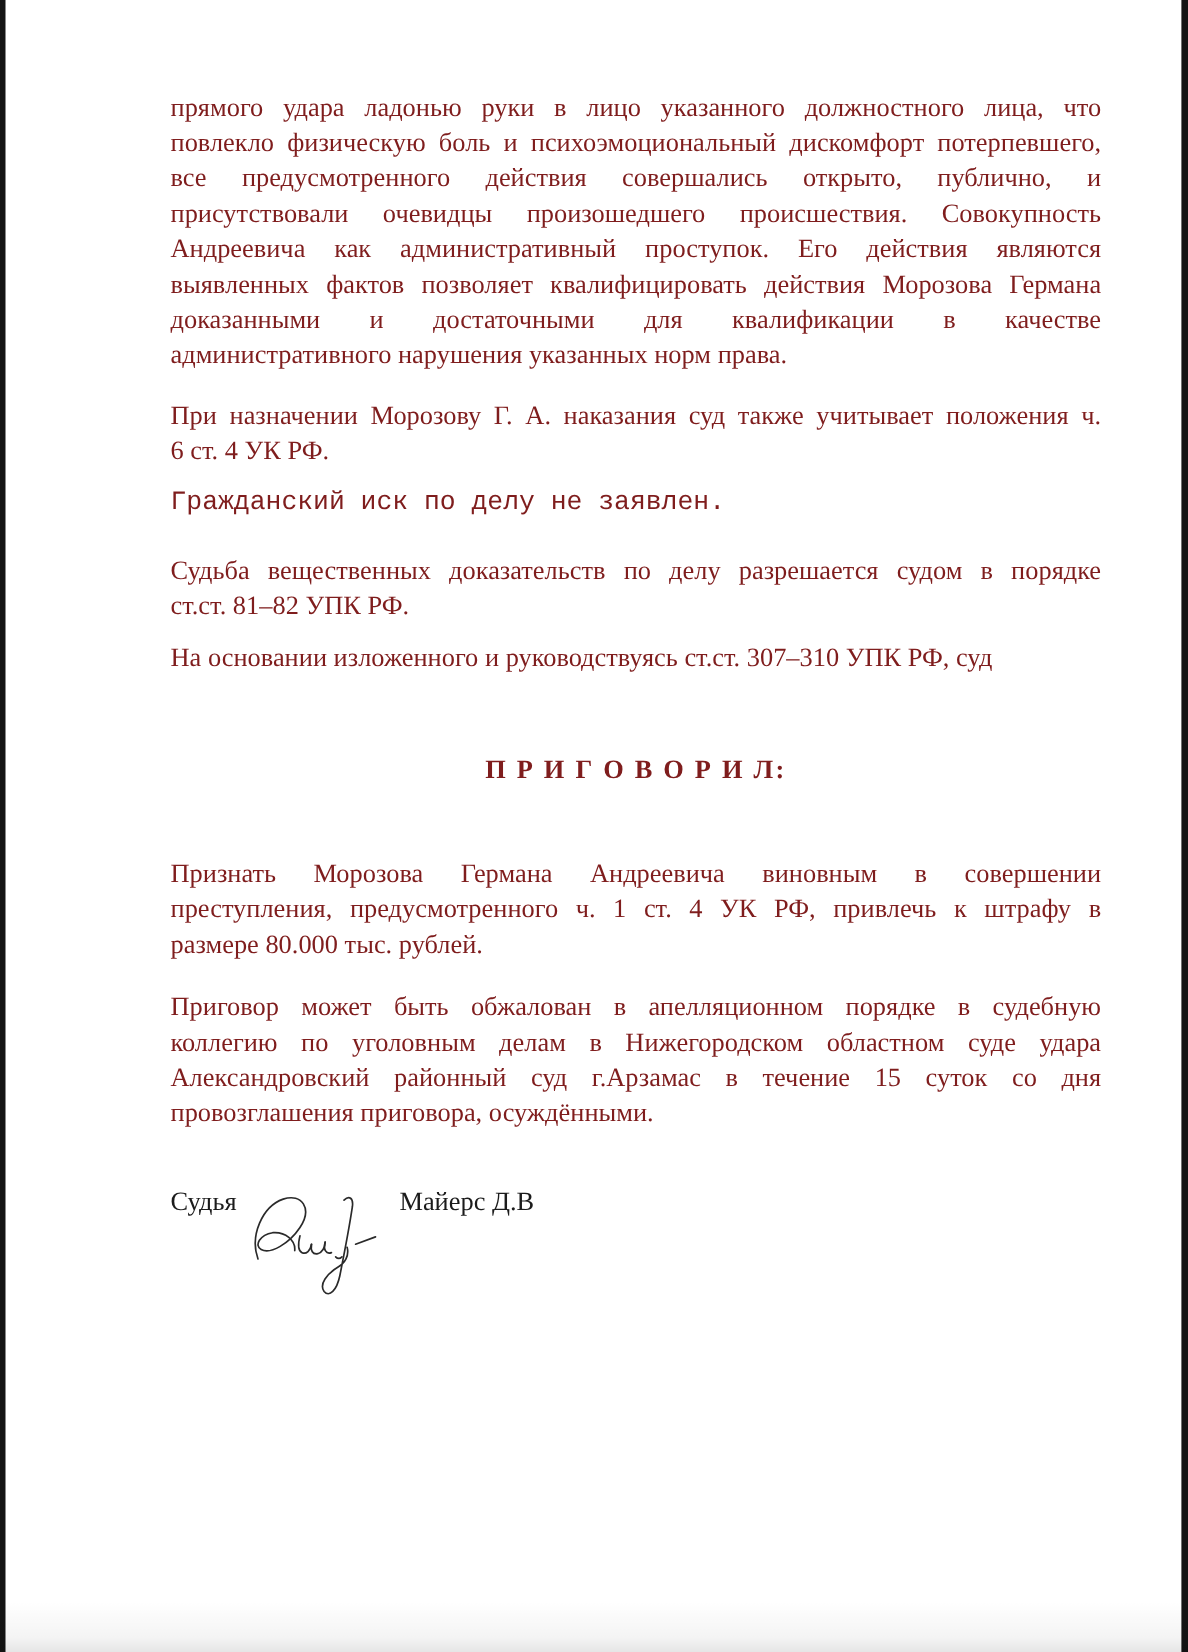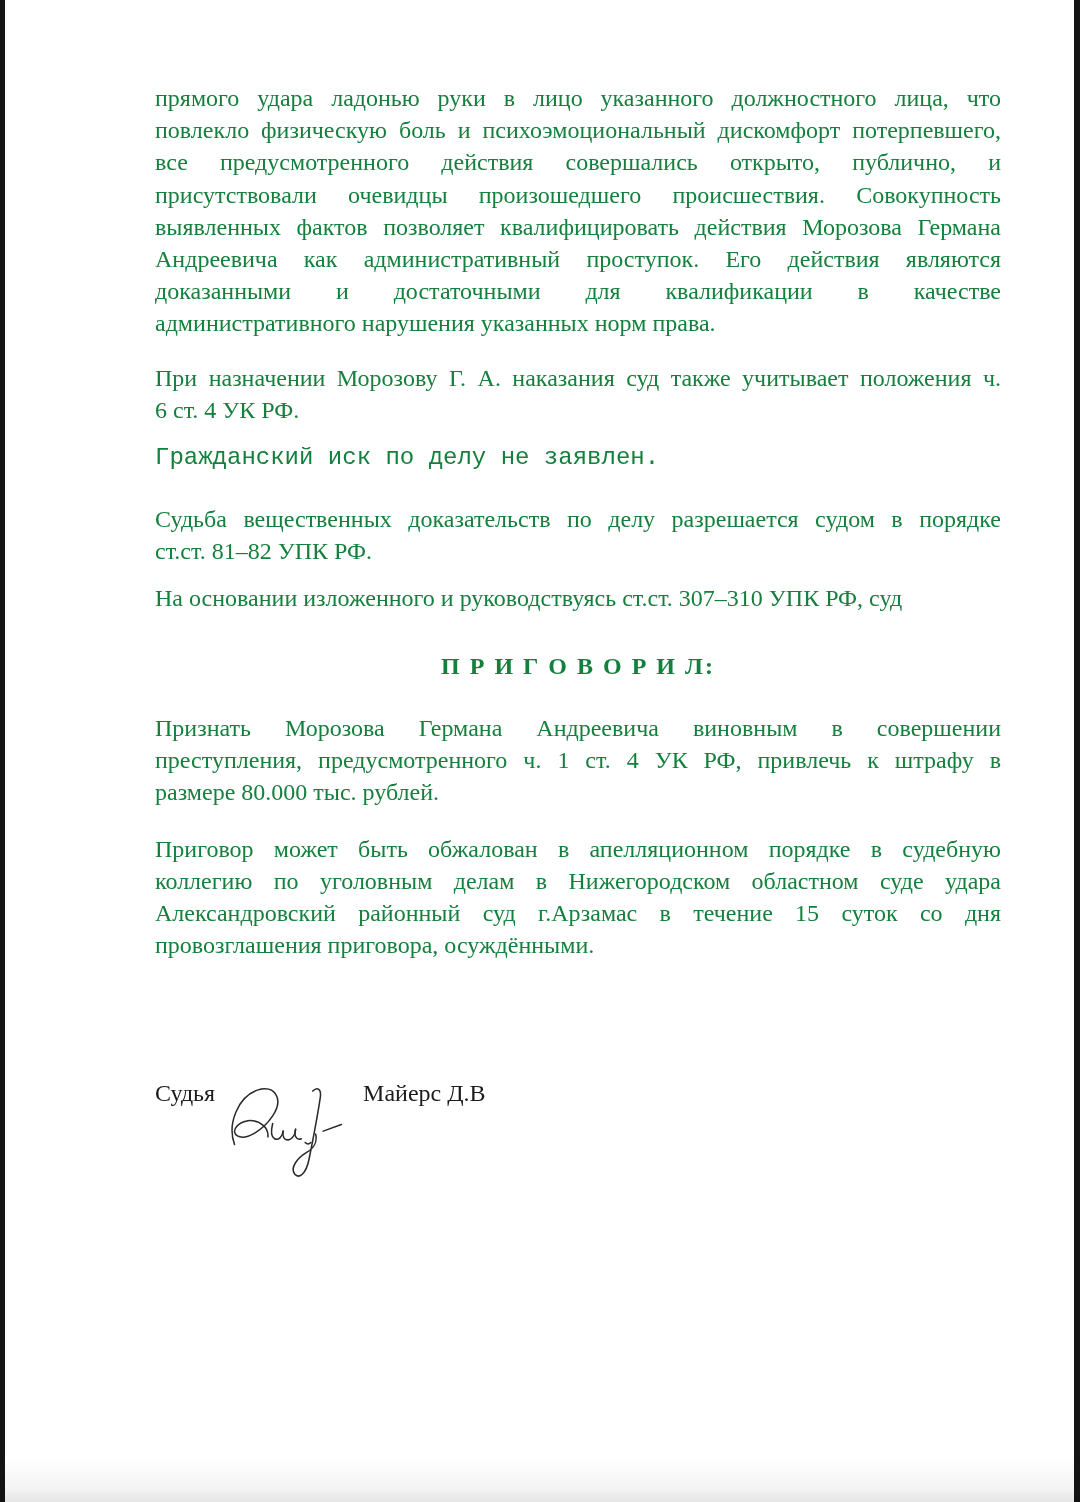--- a/index.html
+++ b/index.html
@@ -36,7 +36,7 @@
     top: 0;
     width: 846px;
     padding-top: 82px;
-    color: #15803d;
+    color: #7f1d1d;
     font-size: 24px;
     line-height: 32.2px;
   }

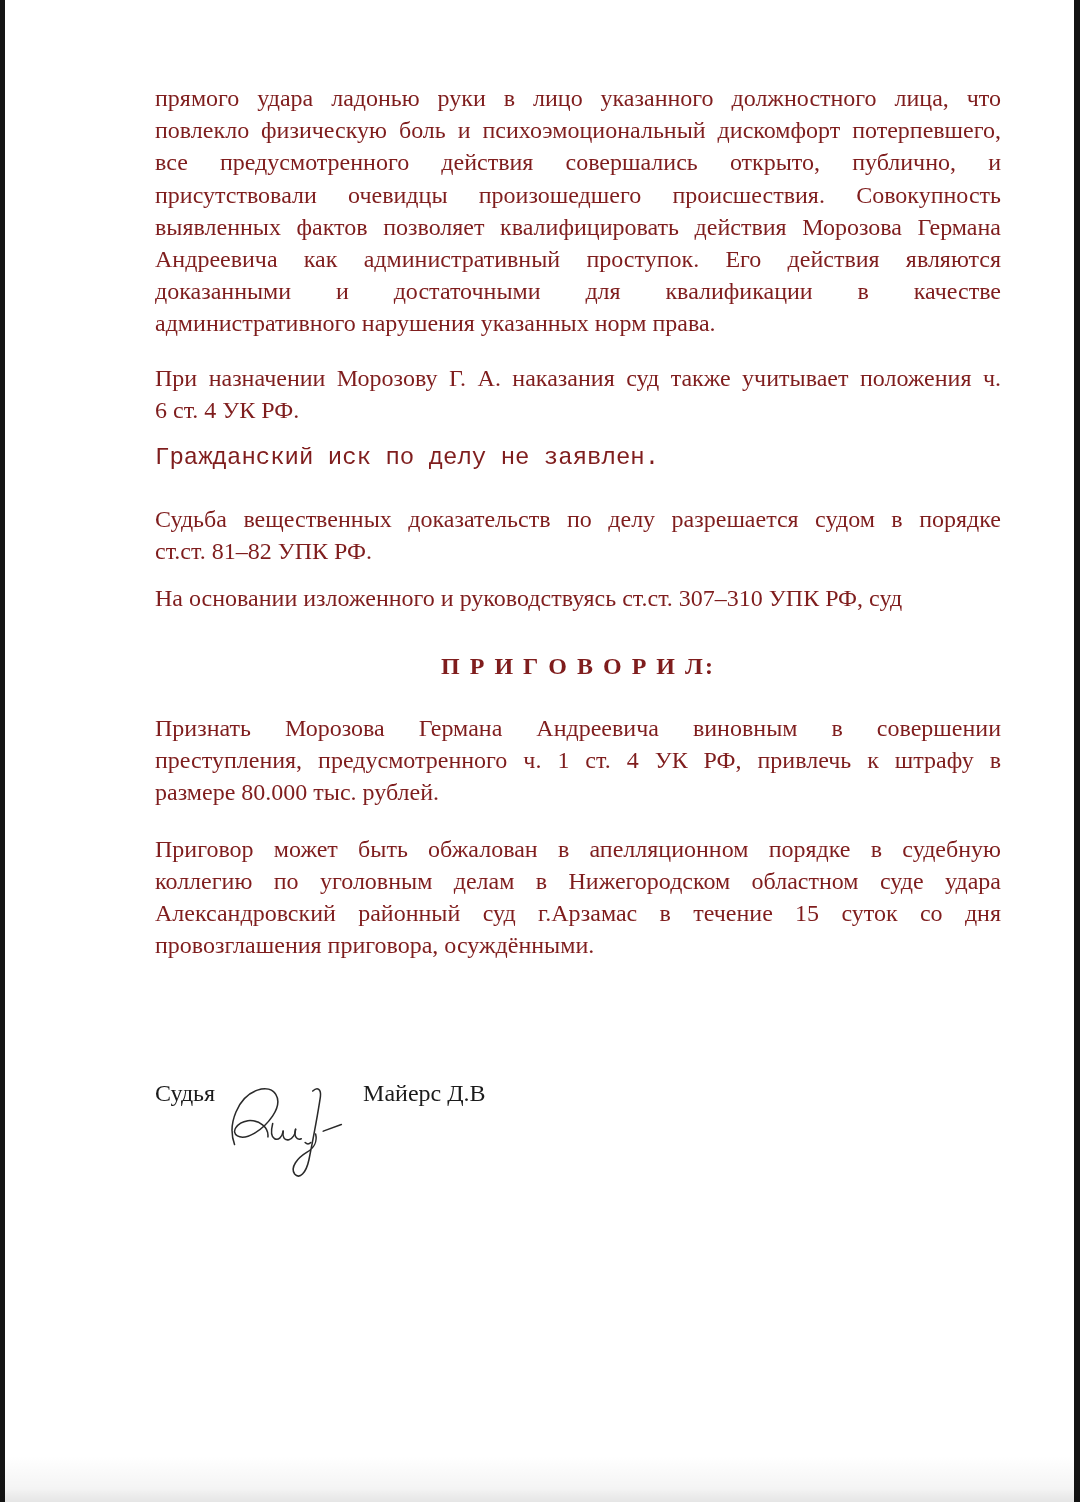--- a/index.html
+++ b/index.html
@@ -101,8 +101,8 @@
         <div class="line">повлекло физическую боль и психоэмоциональный дискомфорт потерпевшего,</div>
         <div class="line">все предусмотренного действия совершались открыто, публично, и</div>
         <div class="line">присутствовали очевидцы произошедшего происшествия. Совокупность</div>
+        <div class="line">Андреевича как административный проступок. Его действия являются</div>
         <div class="line">выявленных фактов позволяет квалифицировать действия Морозова Германа</div>
-        <div class="line">Андреевича как административный проступок. Его действия являются</div>
         <div class="line">доказанными и достаточными для квалификации в качестве</div>
         <div class="line last">административного нарушения указанных норм права.</div>
       </div>

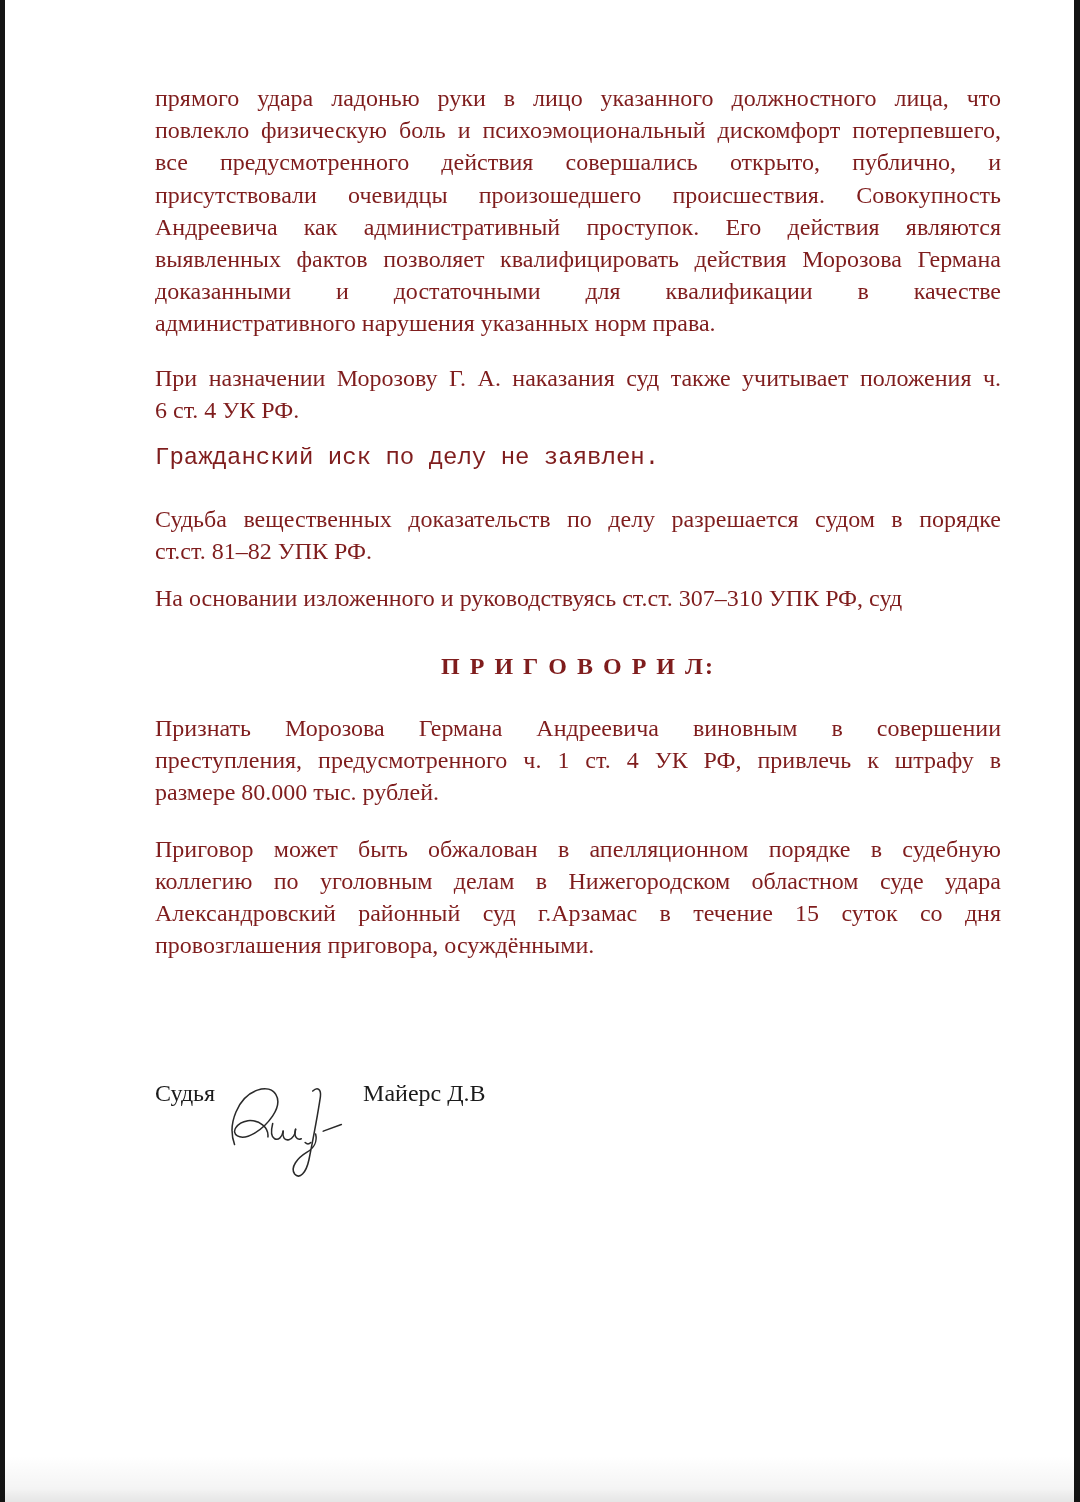--- a/index.html
+++ b/index.html
@@ -61,7 +61,7 @@
   .sec-1 { margin-bottom: 16px; }
   .sec-2 { margin-bottom: 29px; font-family: Liberation Mono, monospace; }
   .sec-3 { margin-bottom: 14px; }
-  .sec-4 { margin-bottom: 36px; }
+  .sec-4 { margin-bottom: 70px; }
   .sec-5 { margin-bottom: 30px; }
   .sec-6 { margin-bottom: 24px; }
 

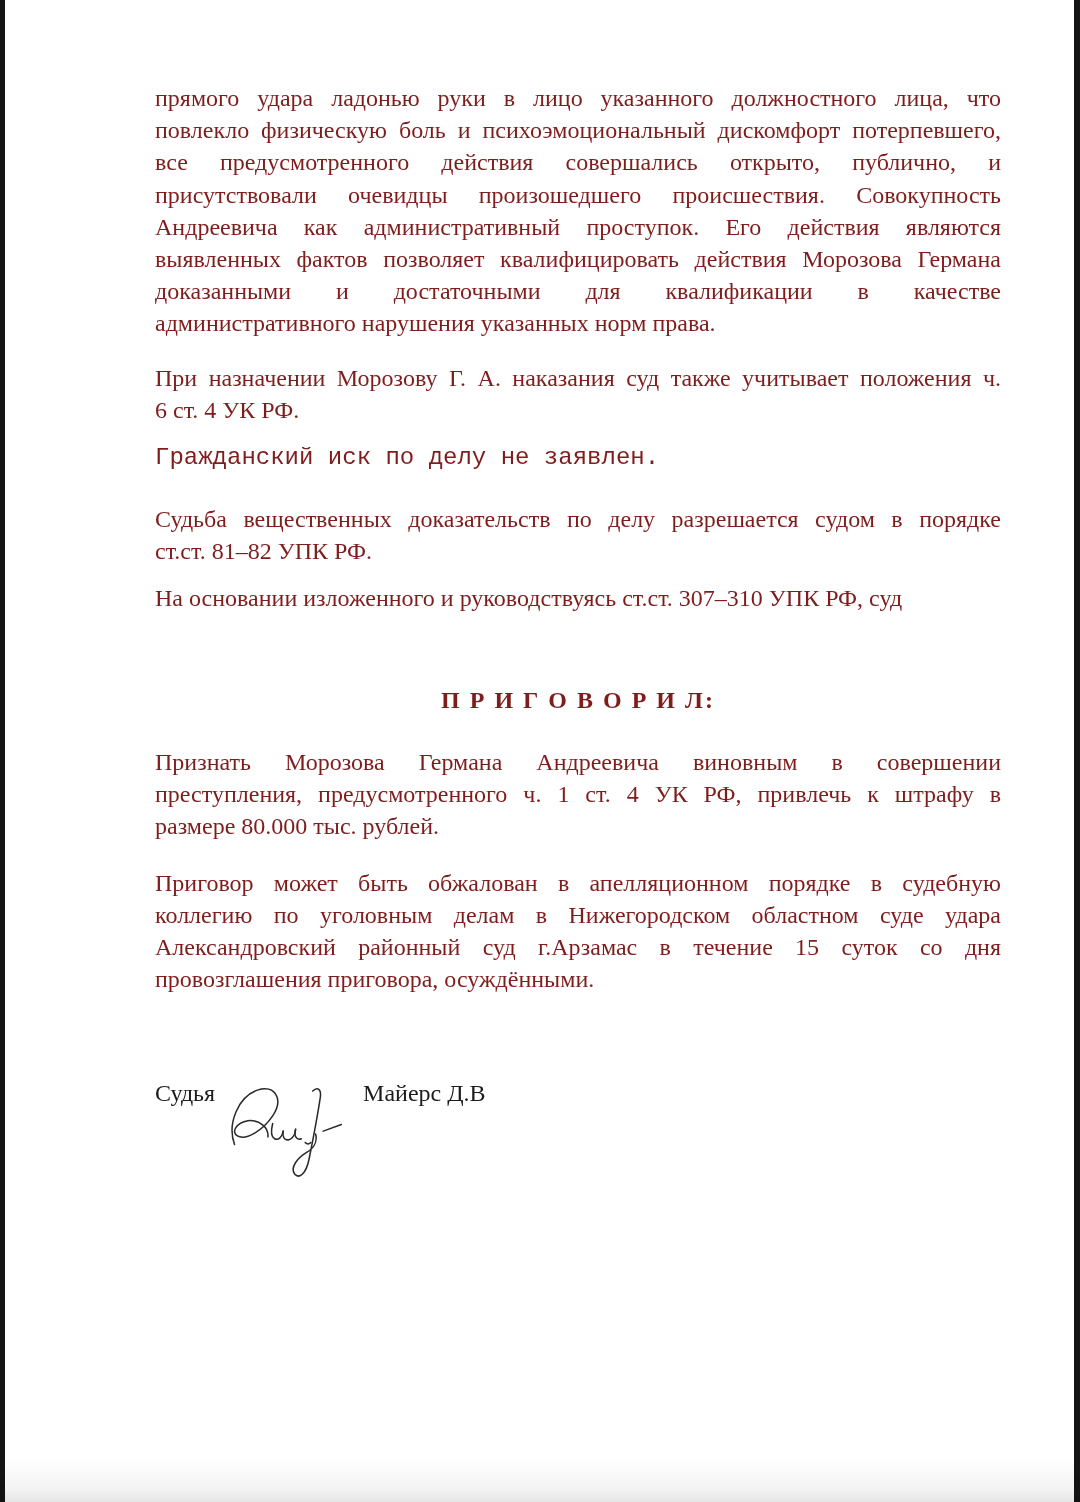--- a/index.html
+++ b/index.html
@@ -62,7 +62,7 @@
   .sec-2 { margin-bottom: 29px; font-family: Liberation Mono, monospace; }
   .sec-3 { margin-bottom: 14px; }
   .sec-4 { margin-bottom: 70px; }
-  .sec-5 { margin-bottom: 30px; }
+  .sec-5 { margin-bottom: 63px; }
   .sec-6 { margin-bottom: 24px; }
 
   .sig-row {

